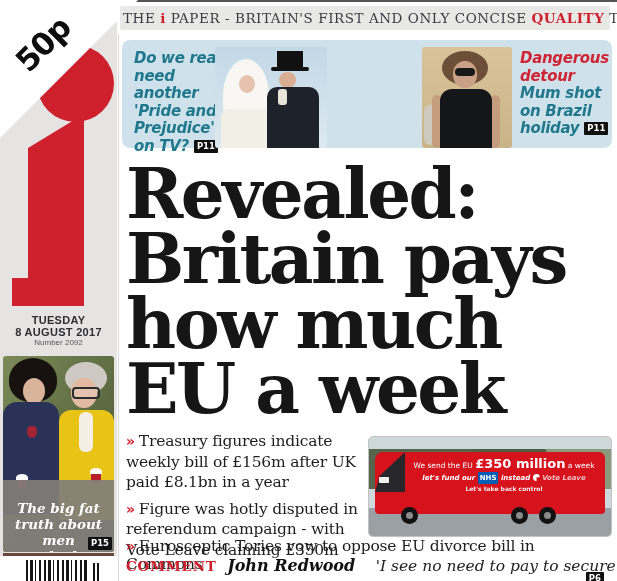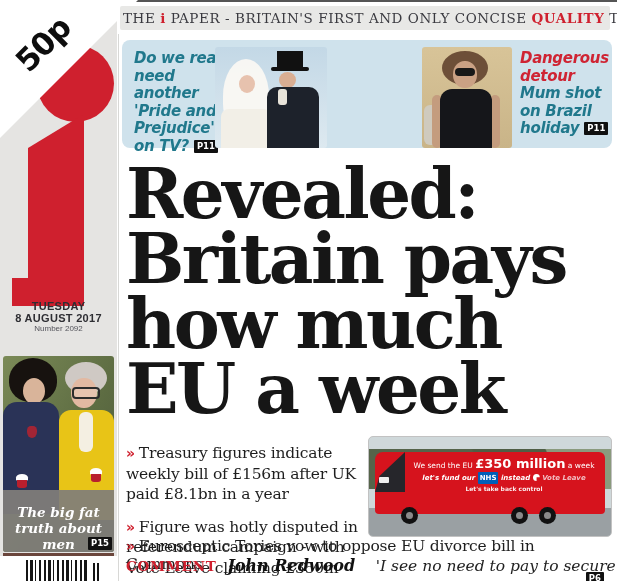--- a/index.html
+++ b/index.html
@@ -23,7 +23,7 @@
   .price{position:absolute;left:6px;top:26px;width:74px;text-align:center;
          transform:rotate(-45deg);font-family:"DejaVu Sans",sans-serif;font-weight:bold;
          font-size:31px;letter-spacing:-1px;color:#0d0d0d;}
-  .dateblock{position:absolute;left:0;top:300px;width:117px;text-align:center;color:#2e2e33;}
+  .dateblock{position:absolute;left:0;top:314px;width:117px;text-align:center;color:#2e2e33;}
   .dateblock .d1,.dateblock .d2{font-weight:bold;font-size:11px;letter-spacing:.3px;line-height:12px;}
   .dateblock .d3{font-size:8px;color:#55555c;line-height:10px;}
 

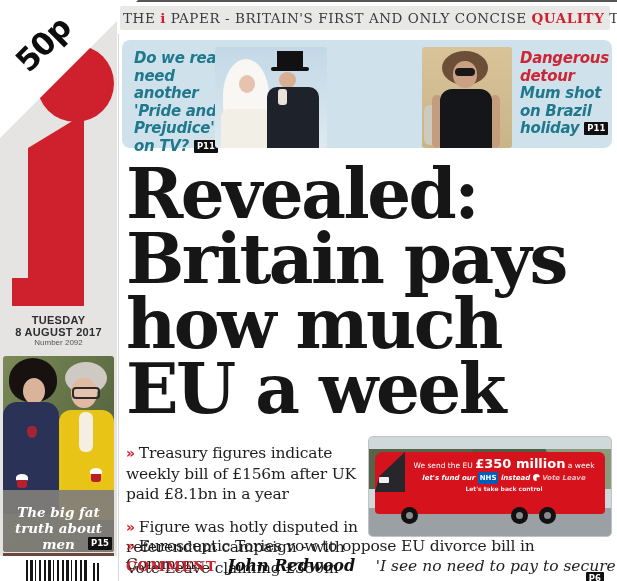--- a/index.html
+++ b/index.html
@@ -104,7 +104,7 @@
   .bullets{position:absolute;left:126px;top:431px;width:240px;
            font-family:"DejaVu Serif",serif;font-size:15.5px;line-height:20.5px;color:#1e1e1e;
            letter-spacing:-.2px;}
-  .bullet{margin:12px 0 6px 0;}
+  .bullet{margin:0 0 6px 0;}
   .bullet .mk{color:var(--accent-red);font-family:"DejaVu Sans",sans-serif;font-weight:bold;
               font-size:14px;margin-right:4px;}
   .bullet-wide{position:absolute;left:126px;top:537px;width:486px;

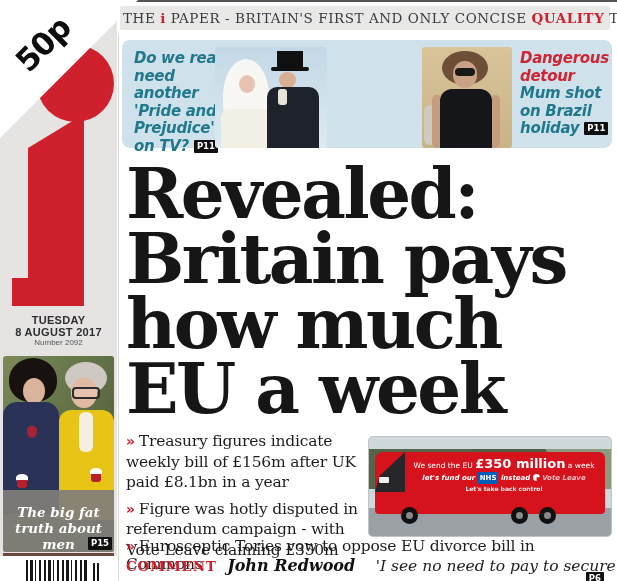--- a/index.html
+++ b/index.html
@@ -44,9 +44,9 @@
   .cupcake .top{position:absolute;left:1px;top:0;width:12px;height:7px;border-radius:50% 50% 20% 20%;background:#fdfdfd;}
   .cupcake .cup{position:absolute;left:2px;top:6px;width:10px;height:8px;border-radius:0 0 30% 30%;background:#b81f2d;}
   .ck1{left:12px;top:118px;} .ck2{left:86px;top:112px;}
-  .side-caption{position:absolute;left:0;bottom:0;width:100%;height:62px;background:rgba(128,126,122,.93);
+  .side-caption{position:absolute;left:0;bottom:0;width:100%;height:72px;background:rgba(128,126,122,.93);
                 text-align:center;color:#fff;font-family:"DejaVu Serif",serif;font-style:italic;
-                font-weight:bold;font-size:13.5px;line-height:16px;padding-top:14px;box-sizing:border-box;}
+                font-weight:bold;font-size:13.5px;line-height:16px;padding-top:20px;box-sizing:border-box;}
   .side-caption .badge{position:absolute;right:2px;bottom:2px;}
   .maroon-rule{position:absolute;left:3px;top:553px;width:111px;height:3px;background:#6b463c;}
   .barcode{position:absolute;left:26px;top:560px;width:62px;height:21px;background:

